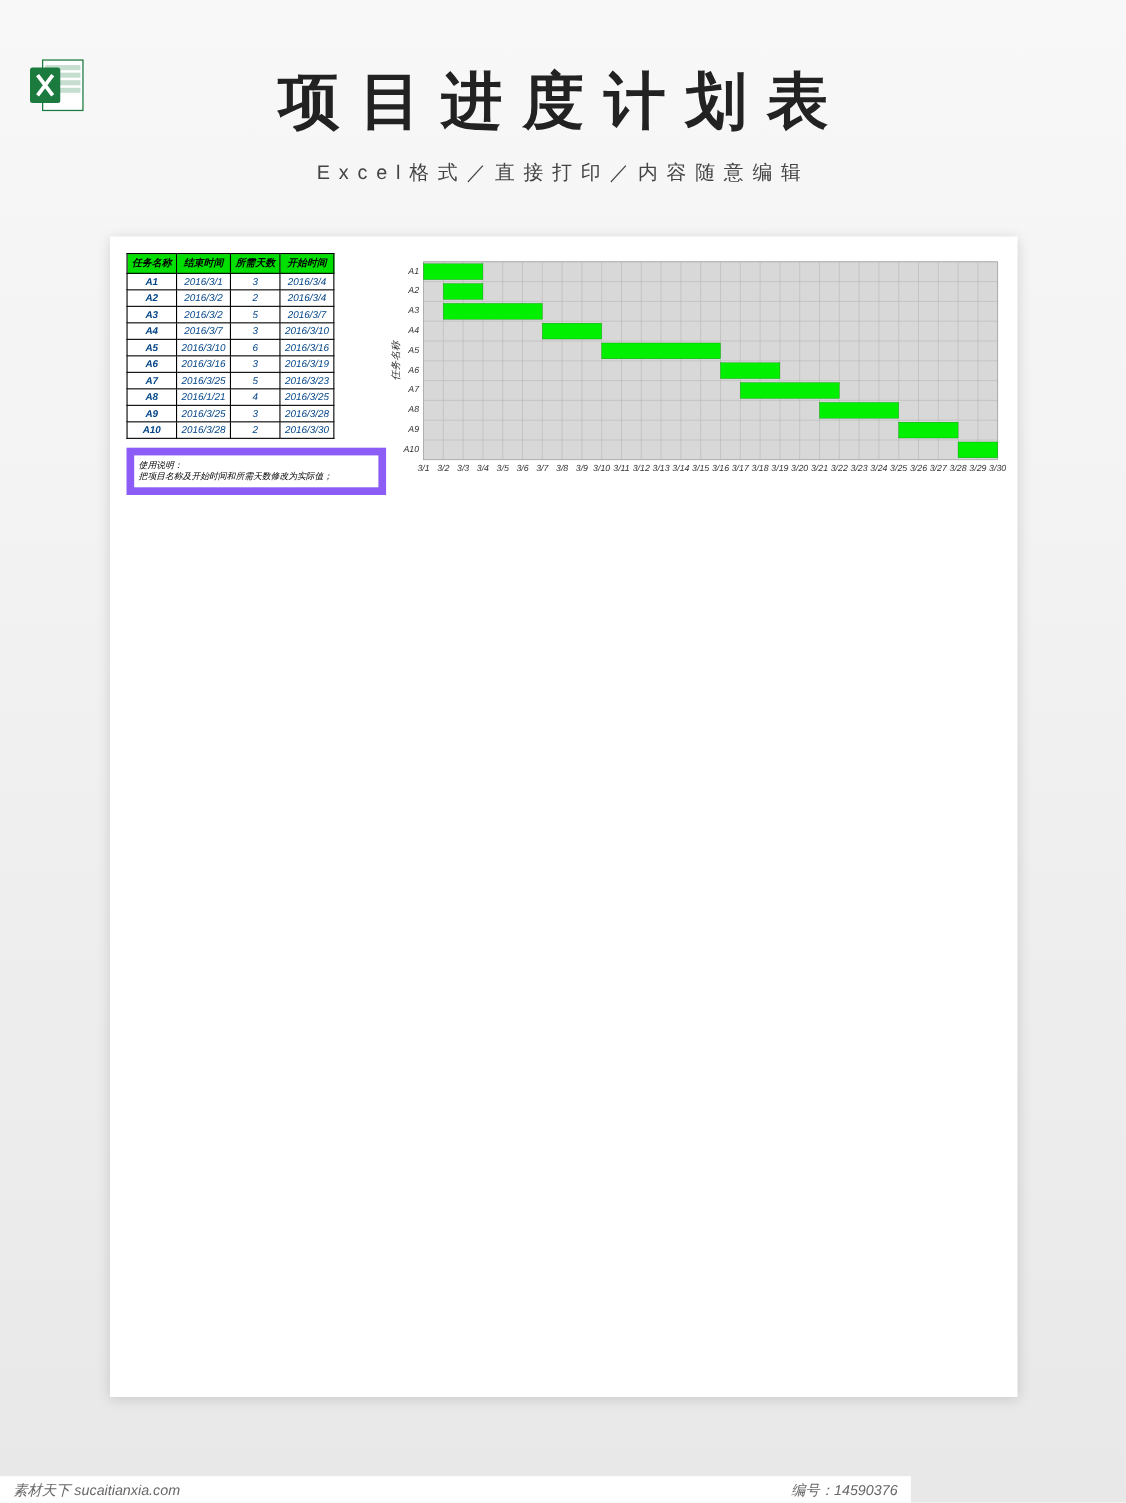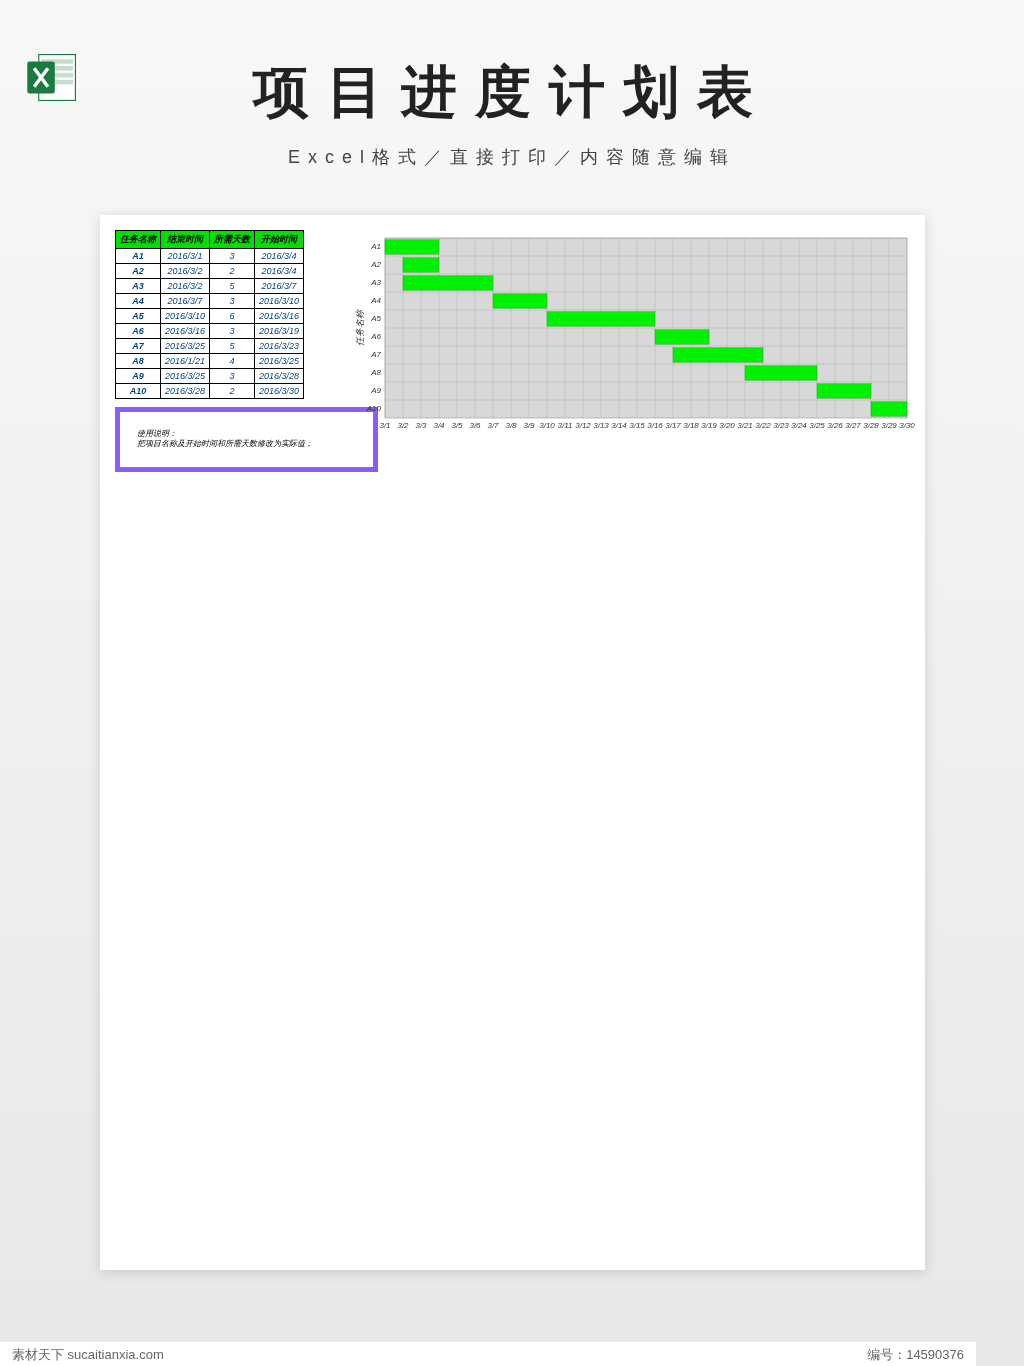--- a/index.html
+++ b/index.html
@@ -77,11 +77,11 @@
 .tbl td:first-child { font-weight: 700; }
 .note {
   margin-top: 8px;
-  border: 5px solid #8b5cf6;
-  padding: 17px;
+  border: 7px solid #8b5cf6;
+  padding: 4px;
   font-size: 8px;
   line-height: 1.3;
-  width: 263px;
+  width: 236px;
 }
 .chart-area {
   position: absolute;

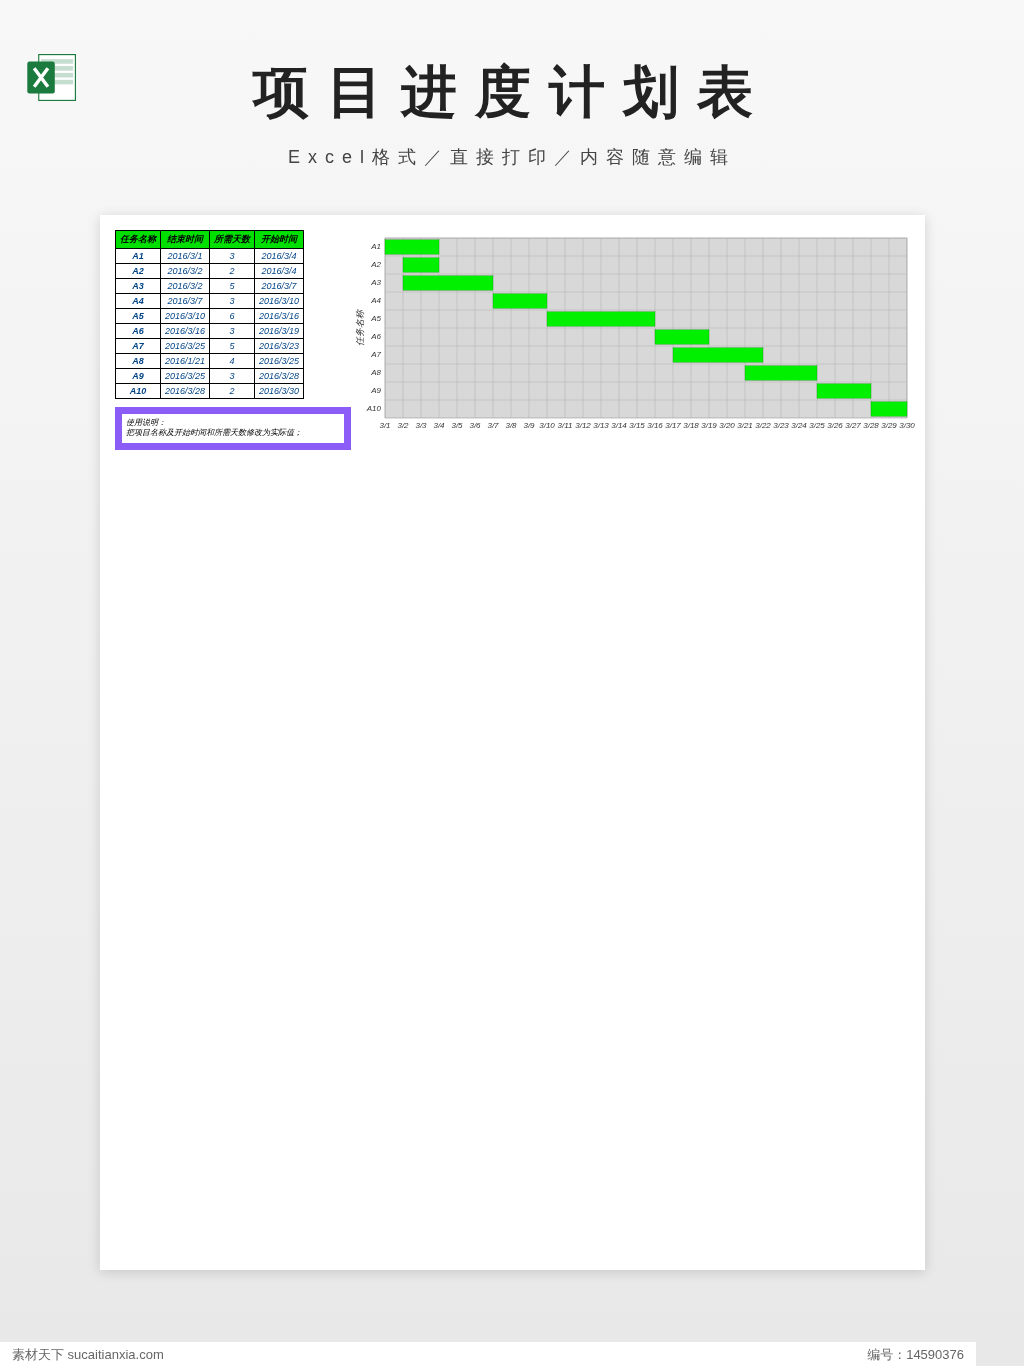--- a/index.html
+++ b/index.html
@@ -95,7 +95,7 @@
   position: absolute;
   left: 0;
   bottom: 0;
-  width: 976px;
+  width: 828px;
   height: 24px;
   background: #fff;
   font-size: 13px;
@@ -103,6 +103,7 @@
   padding: 4px 12px;
   display: flex;
   justify-content: space-between;
+  font-style: italic;
 }
 .axis-text { font-size: 8px; fill: #333; }
 .axis-label-v { font-size: 9px; fill: #333; }

